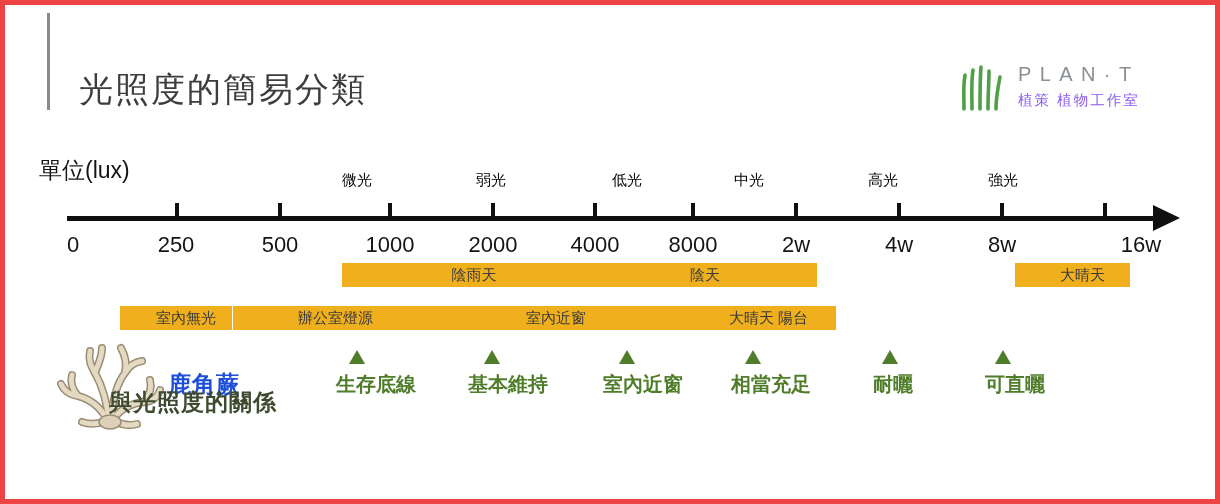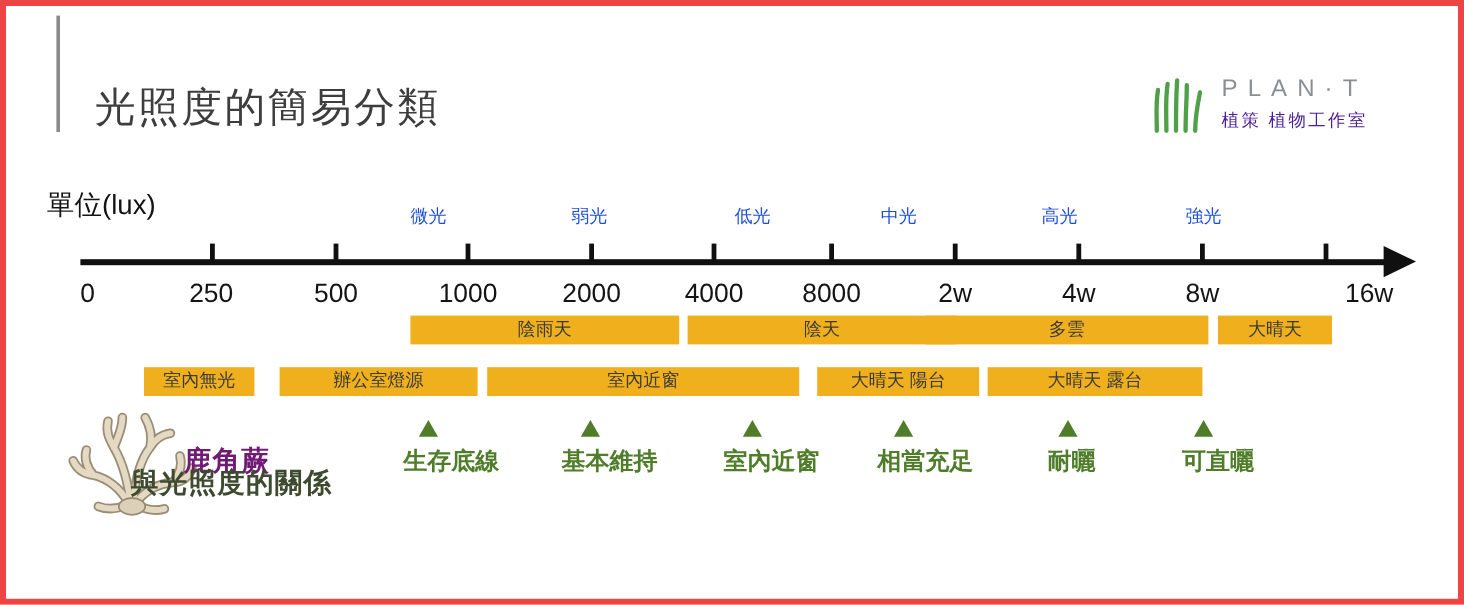--- a/index.html
+++ b/index.html
@@ -14,7 +14,7 @@
   .logo { position:absolute; left:954px; top:58px; display:flex; gap:13px; }
   .logo-icon { width:46px; height:50px; }
   .logo-brand { font-size:20px; letter-spacing:0.42em; color:#8a8f93; font-weight:500; }
-  .logo-sub { font-size:14.5px; letter-spacing:0.14em; color:#4c1d95; margin-top:5px; }
+  .logo-sub { font-size:14.5px; letter-spacing:0.14em; color:#8b5cf6; margin-top:5px; }
 
   .unit-label { position:absolute; left:34px; top:150px; font-size:23px; color:#141414; }
 

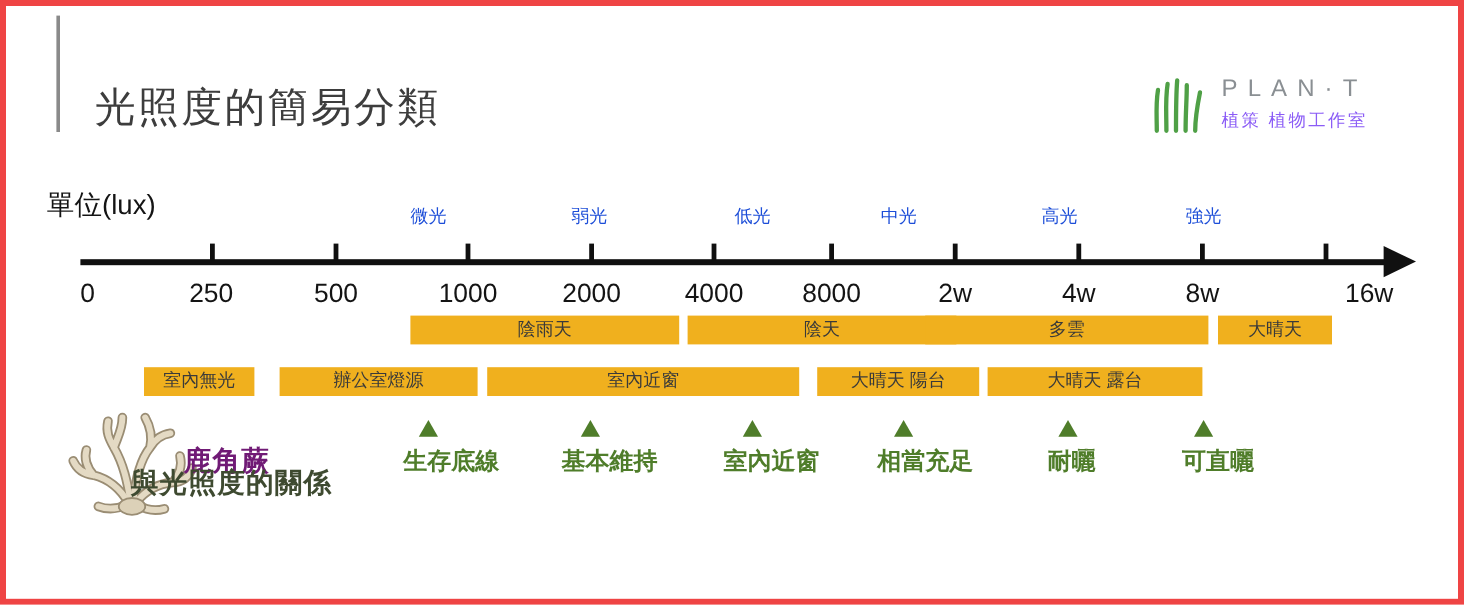--- a/index.html
+++ b/index.html
@@ -23,7 +23,7 @@
                 border-top:13px solid transparent; border-bottom:13px solid transparent; border-left:27px solid #101010; }
   .tick { position:absolute; top:198px; width:4px; height:14px; background:#101010; transform:translateX(-50%); }
   .tick-label  { position:absolute; top:227px; transform:translateX(-50%); font-size:22px; color:#141414; white-space:nowrap; }
-  .level-label { position:absolute; top:166px; transform:translateX(-50%); font-size:15px; color:#1d4ed8; white-space:nowrap; }
+  .level-label { position:absolute; top:166px; transform:translateX(-50%); font-size:15px; color:#000000; white-space:nowrap; }
 
   .bar { position:absolute; height:24px; background:#F0B01E; color:#3a3a3a; font-size:15px;
          line-height:24px; text-align:center; white-space:nowrap; overflow:hidden; }

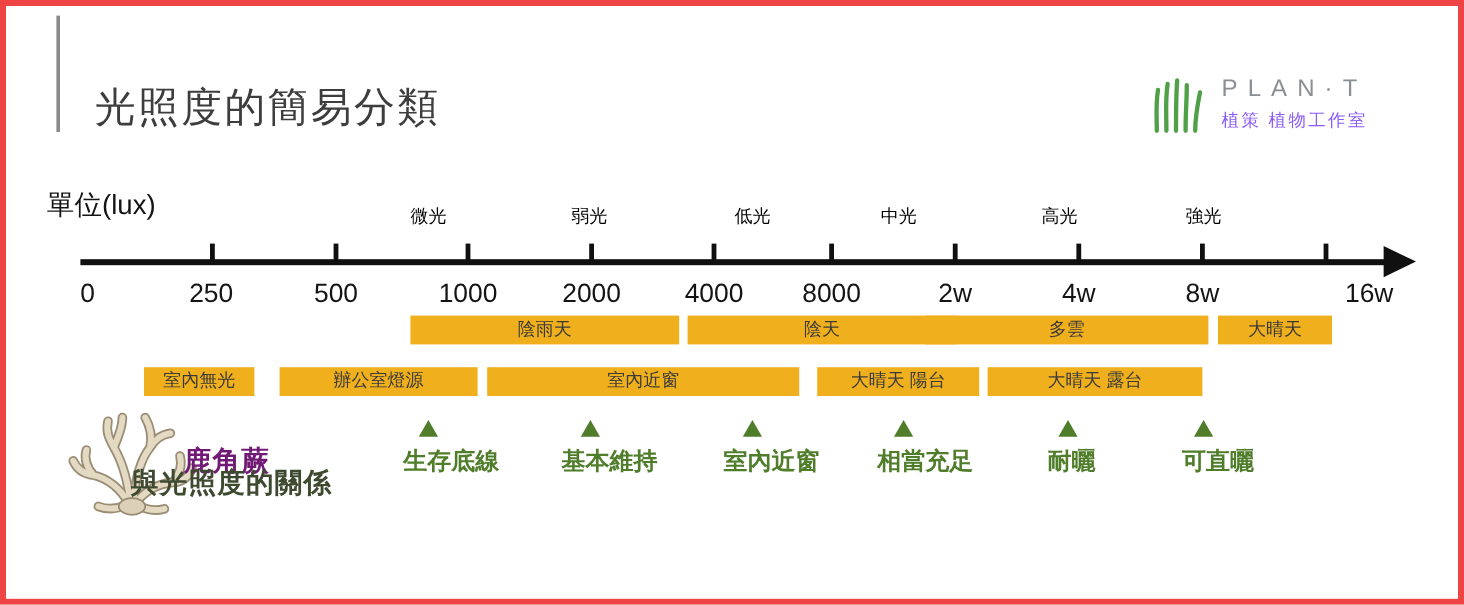--- a/index.html
+++ b/index.html
@@ -26,7 +26,7 @@
   .level-label { position:absolute; top:166px; transform:translateX(-50%); font-size:15px; color:#000000; white-space:nowrap; }
 
   .bar { position:absolute; height:24px; background:#F0B01E; color:#3a3a3a; font-size:15px;
-         line-height:24px; text-align:center; white-space:nowrap; overflow:hidden; }
+         line-height:24px; text-align:center; white-space:nowrap; overflow:hidden;padding-left:20px; }
   .row1 { top:258px; }
   .row2 { top:301px; }
 

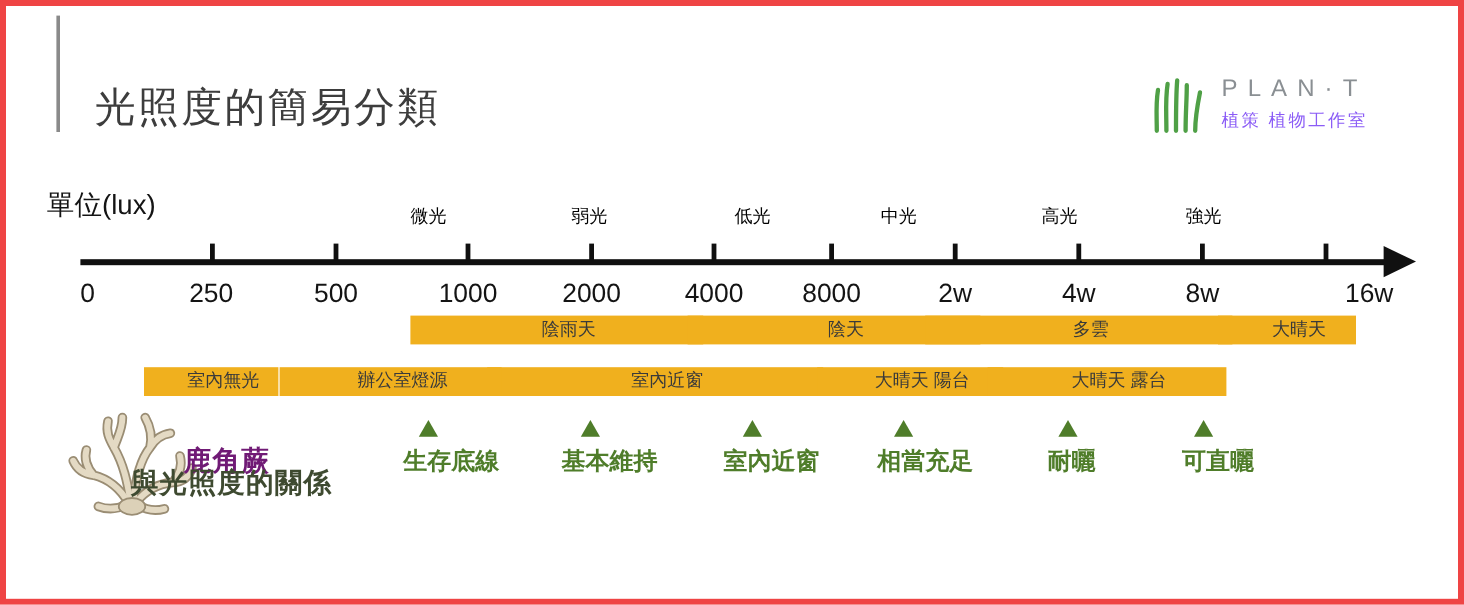--- a/index.html
+++ b/index.html
@@ -100,7 +100,6 @@
 
   <div class="bar row1" style="left:337px;width:224px">陰雨天</div>
   <div class="bar row1" style="left:568px;width:224px">陰天</div>
-  <div class="bar row1" style="left:766px;width:236px">多雲</div>
   <div class="bar row1" style="left:1010px;width:95px">大晴天</div>
 
   <div class="bar row2" style="left:115px;width:92px">室內無光</div>

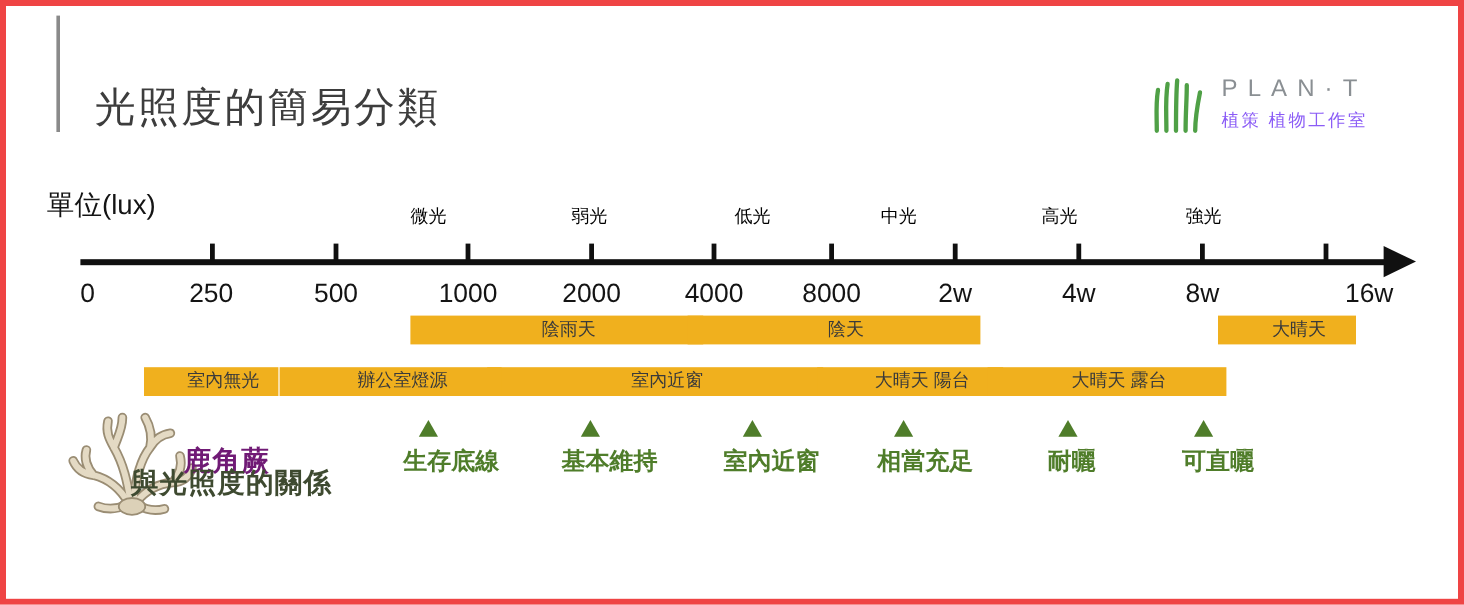--- a/index.html
+++ b/index.html
@@ -106,7 +106,6 @@
   <div class="bar row2" style="left:401px;width:260px">室內近窗</div>
   <div class="bar row2" style="left:228px;width:165px">辦公室燈源</div>
   <div class="bar row2" style="left:676px;width:135px">大晴天 陽台</div>
-  <div class="bar row2" style="left:818px;width:179px">大晴天 露台</div>
 
   <div class="marker-triangle" style="left:352px"></div>
   <div class="marker-triangle" style="left:487px"></div>

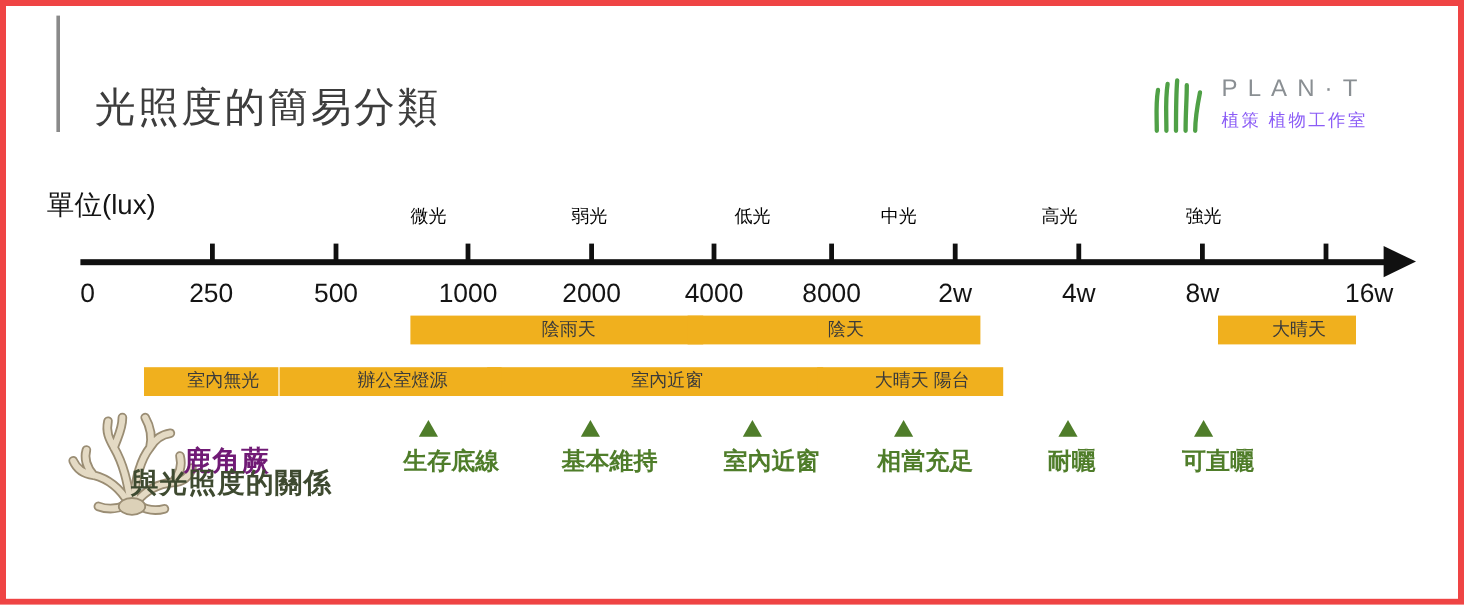--- a/index.html
+++ b/index.html
@@ -36,7 +36,7 @@
                   color:#4F7D2A; white-space:nowrap; }
 
   .fern-svg { position:absolute; left:48px; top:330px; width:114px; height:100px; }
-  .fern-caption-1 { position:absolute; left:148px; top:364px; font-size:23px; font-weight:700; color:#701a75; letter-spacing:1px; white-space:nowrap; }
+  .fern-caption-1 { position:absolute; left:163px; top:364px; font-size:23px; font-weight:700; color:#1d4ed8; letter-spacing:1px; white-space:nowrap; }
   .fern-caption-2 { position:absolute; left:104px; top:382px; font-size:23px; font-weight:700; color:#3E4A30; letter-spacing:1px; white-space:nowrap; }
 </style>
 </head>

